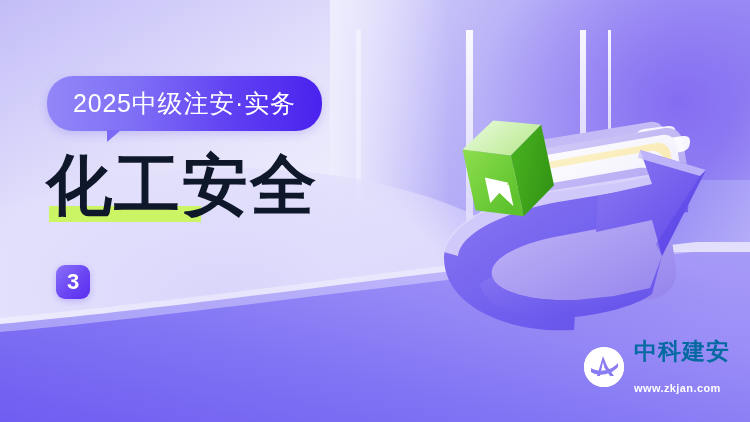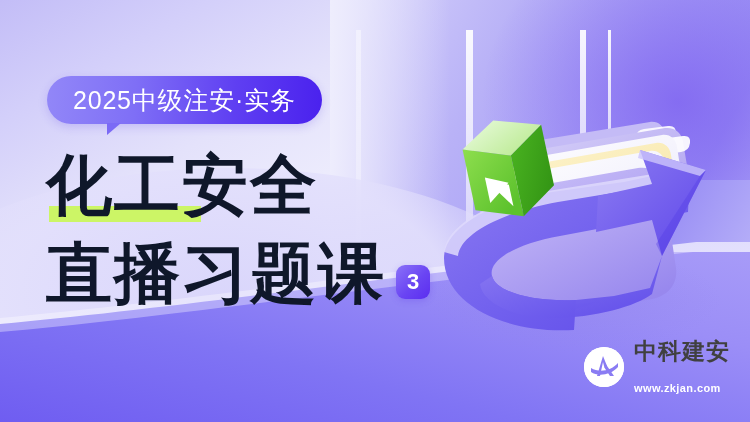--- a/index.html
+++ b/index.html
@@ -92,7 +92,7 @@
   }
   .pill {
     position: relative;
-    height: 48px;
+    height: 55px;
     padding: 0 26px;
     border-radius: 26px;
     display: flex;

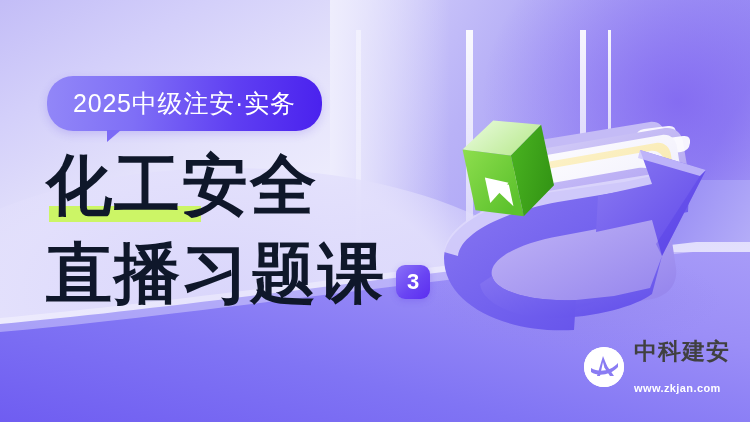--- a/index.html
+++ b/index.html
@@ -360,7 +360,6 @@
       <span class="hl-text">化工安全</span>
     </div>
     <div class="line line2">
-      <span class="hl-text">直播习题课</span>
       <span class="num-badge">3</span>
     </div>
   </div>

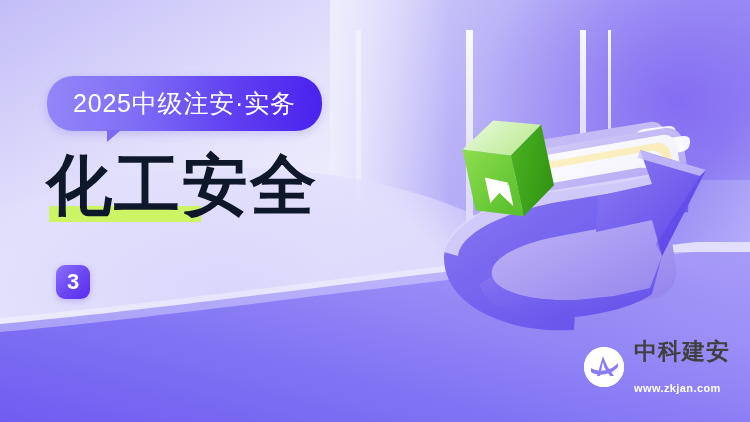--- a/index.html
+++ b/index.html
@@ -193,7 +193,7 @@
   }
   .logo-txt { line-height: 1; }
   .logo-name {
-    color: #404040;
+    color: #0369a1;
     font-size: 23px;
     font-weight: 700;
     letter-spacing: 1px;

